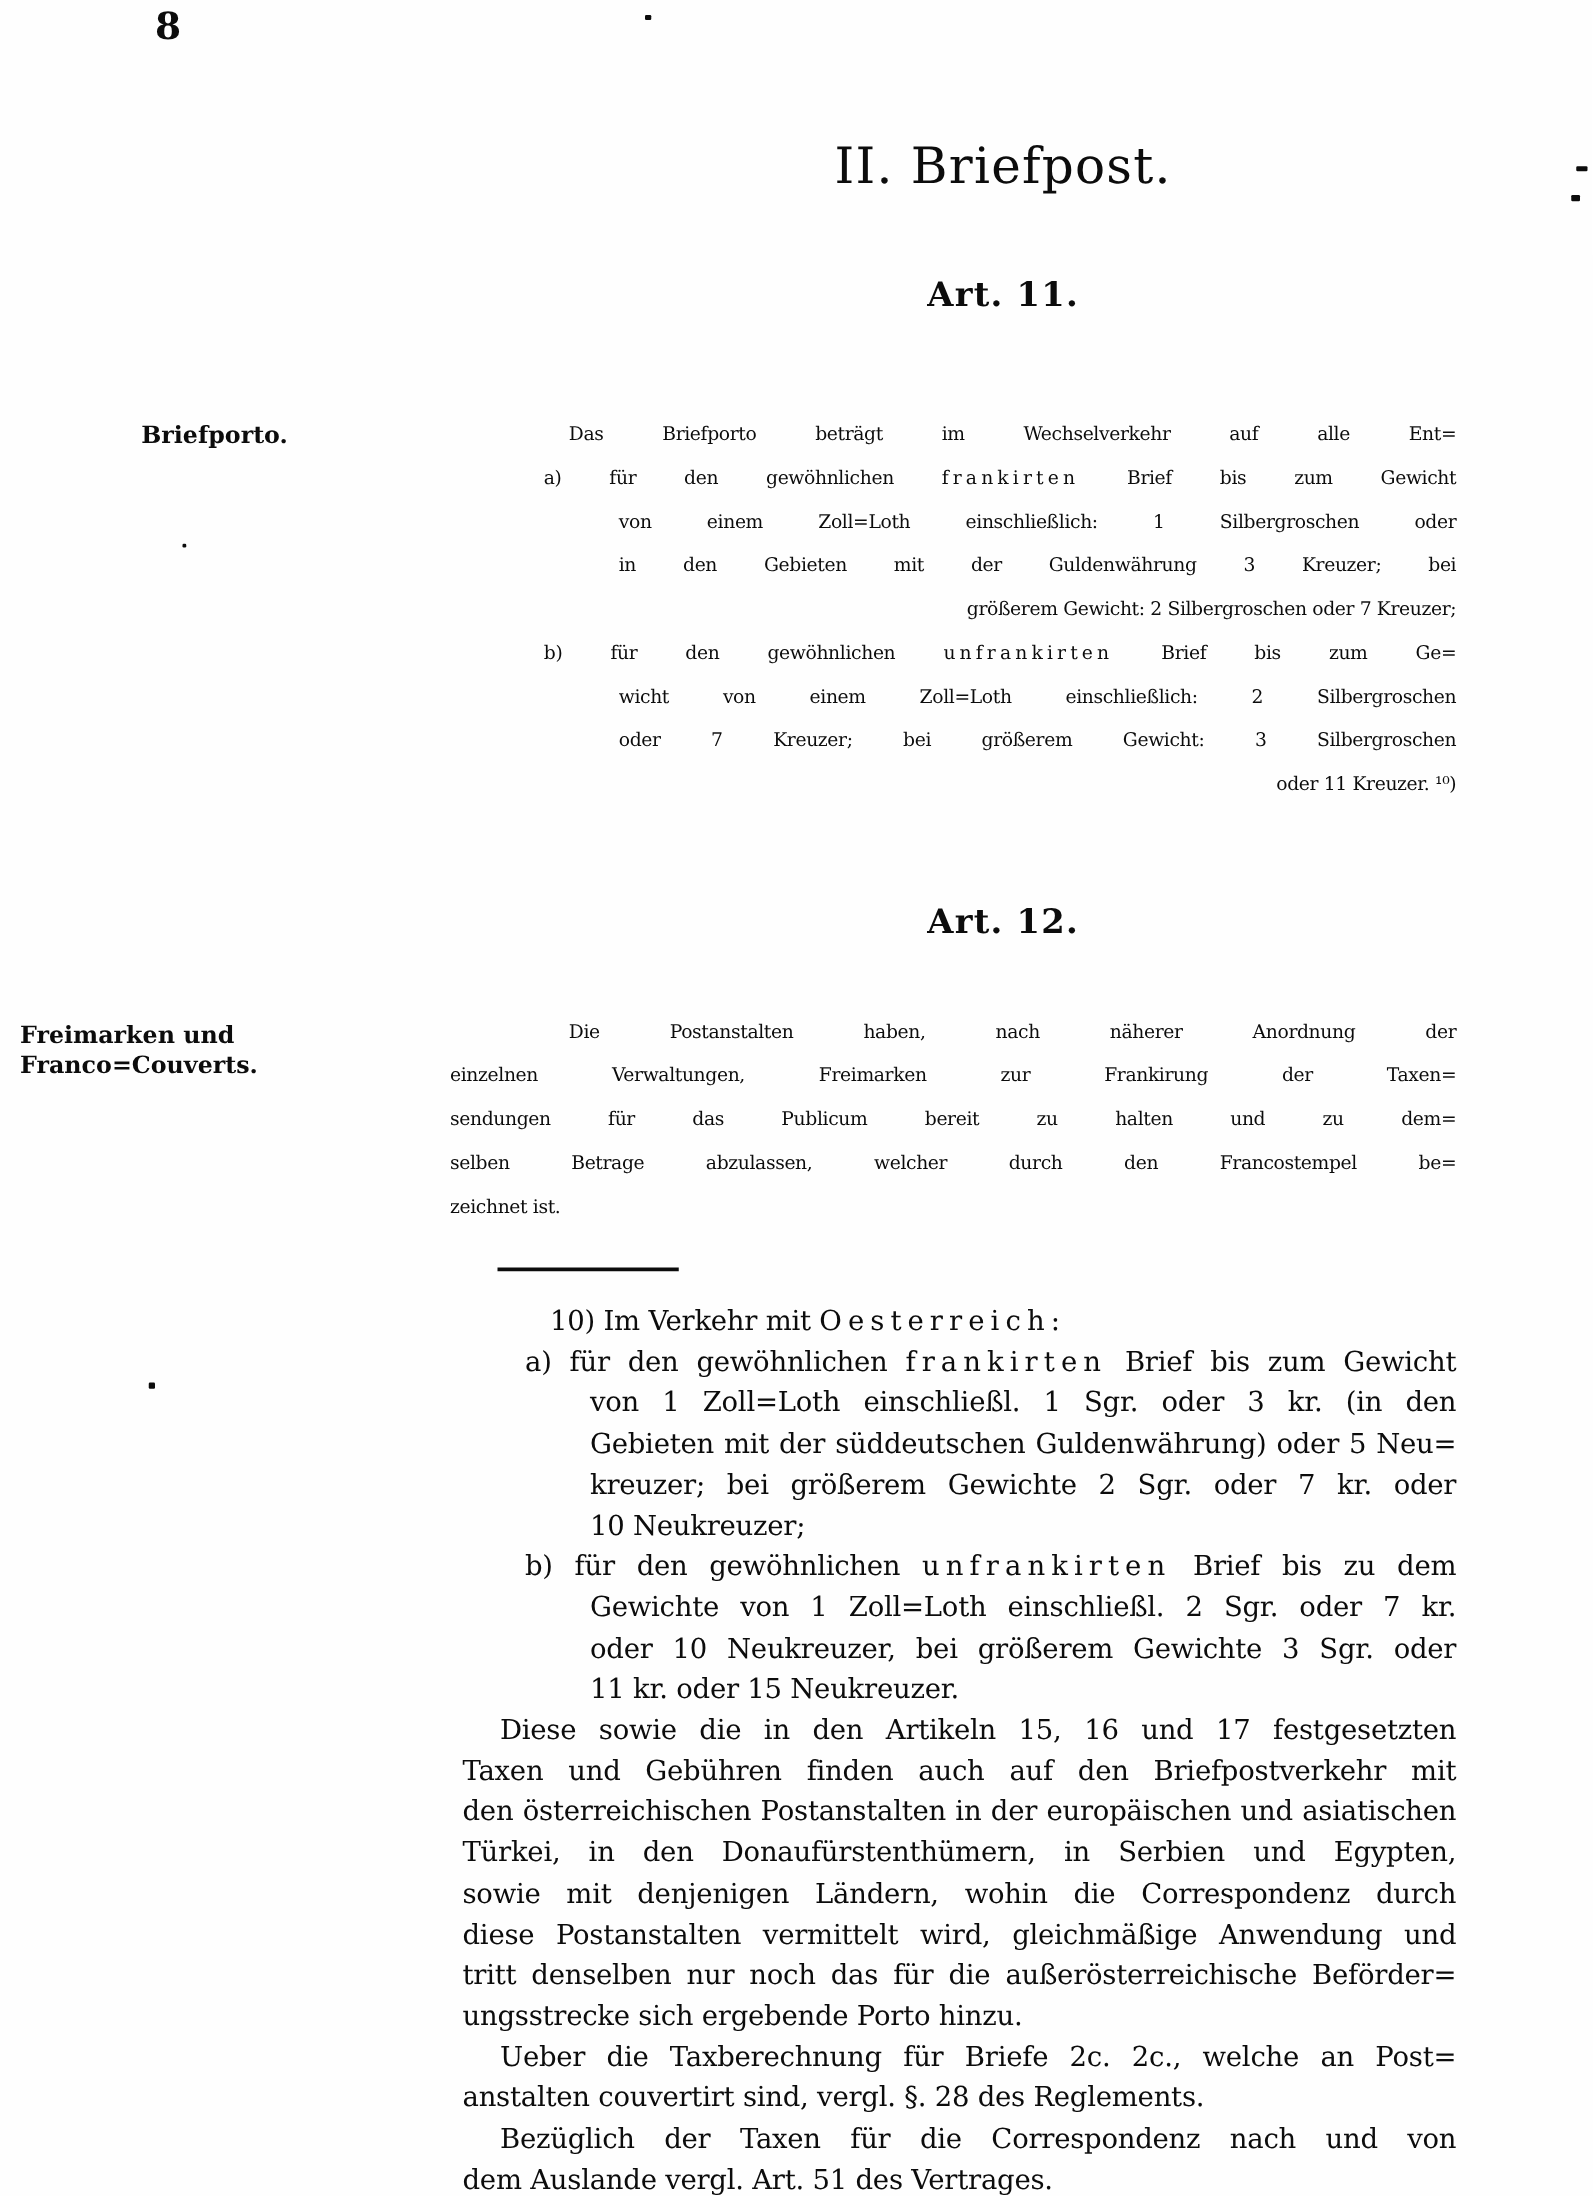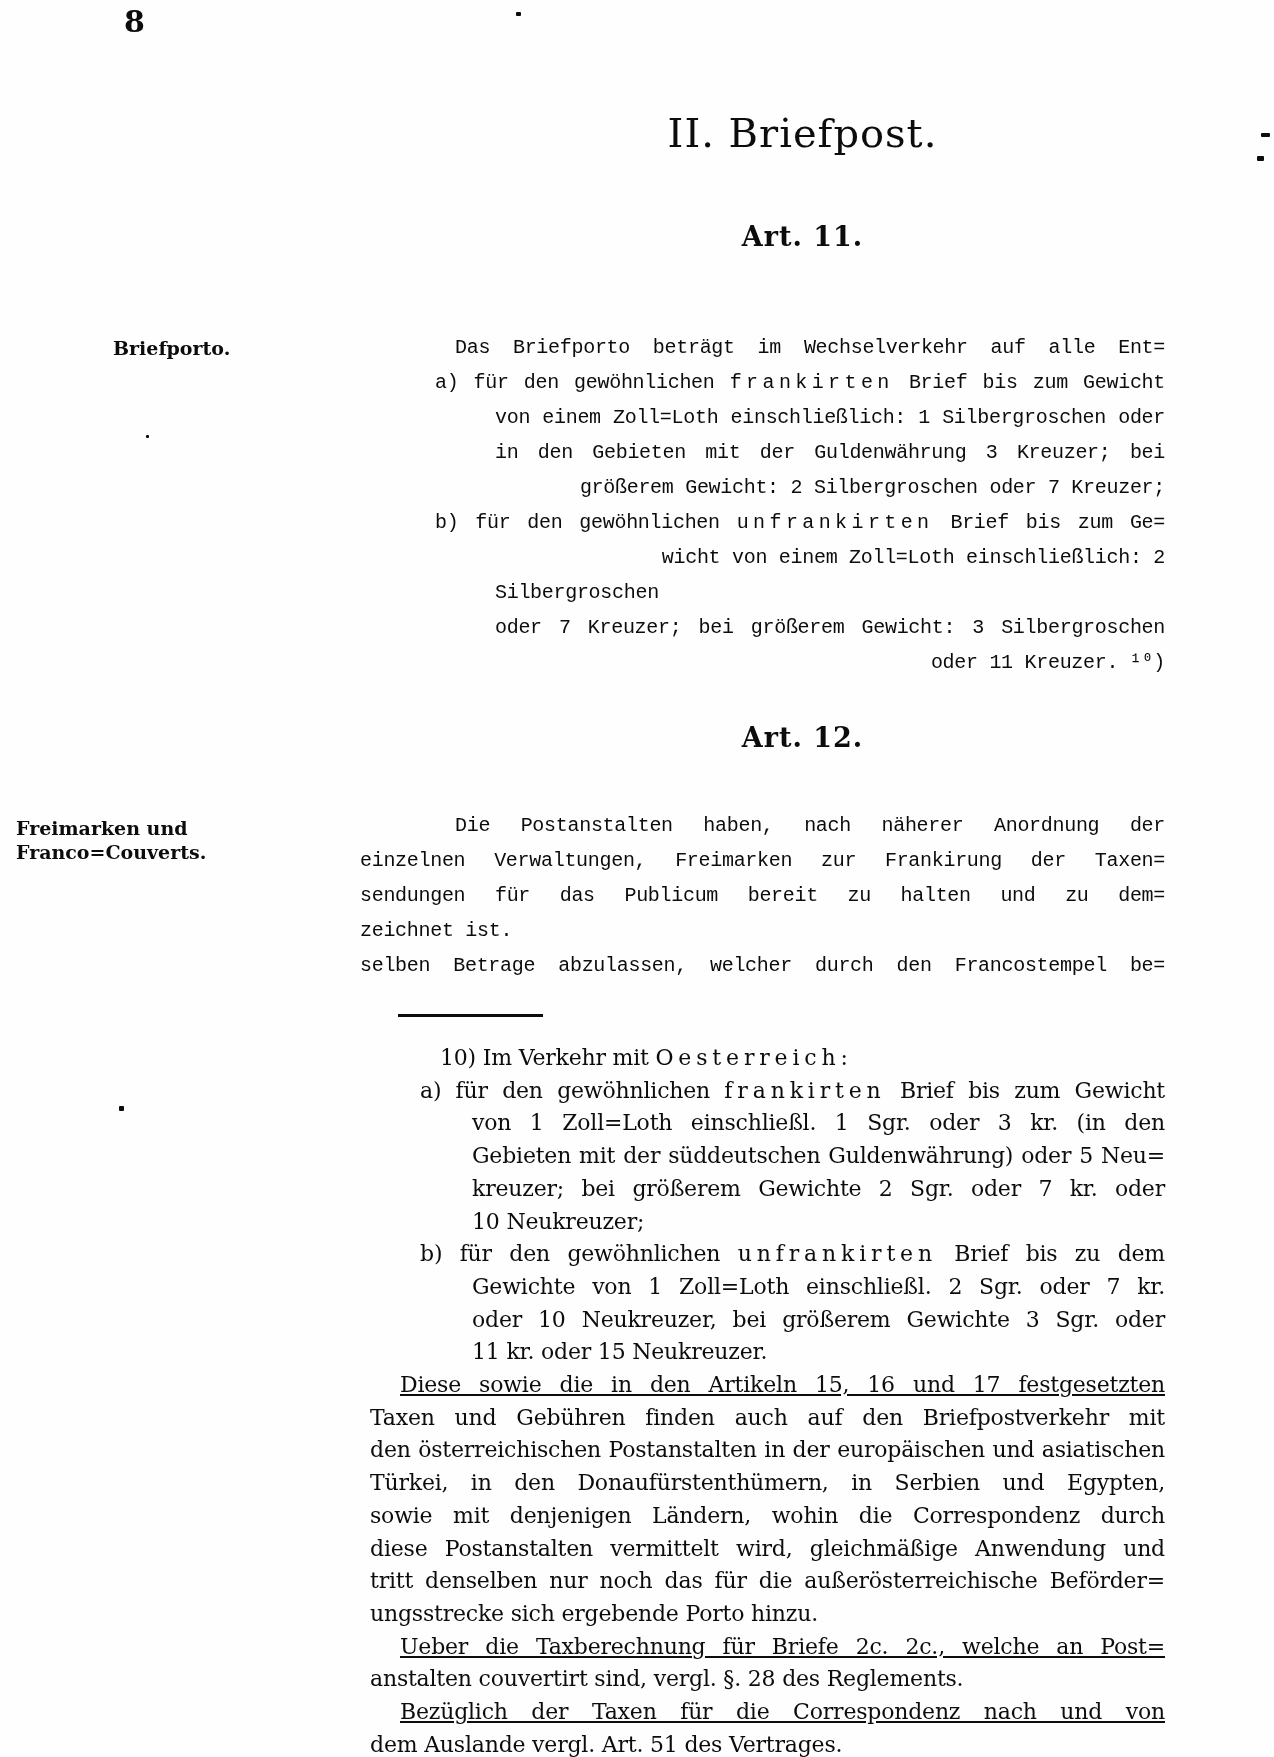--- a/index.html
+++ b/index.html
@@ -11,7 +11,7 @@
   .doctitle{font-size:40px;font-weight:normal;letter-spacing:1px;}
   .artheading{font-size:27px;font-weight:bold;letter-spacing:1px;}
   .marginnote{font-size:19px;font-weight:bold;line-height:24px;}
-  .body-col .line{font-size:20px;line-height:35px;letter-spacing:-0.3px;font-family:Liberation Mono, monospace;}
+  .body-col .line{font-size:15px;line-height:35px;letter-spacing:-0.3px;}
   .fn-col .line{font-size:22px;line-height:32.7px;letter-spacing:-0.2px;}
   .line{white-space:normal;}
   .j{text-align:justify;text-align-last:justify;}

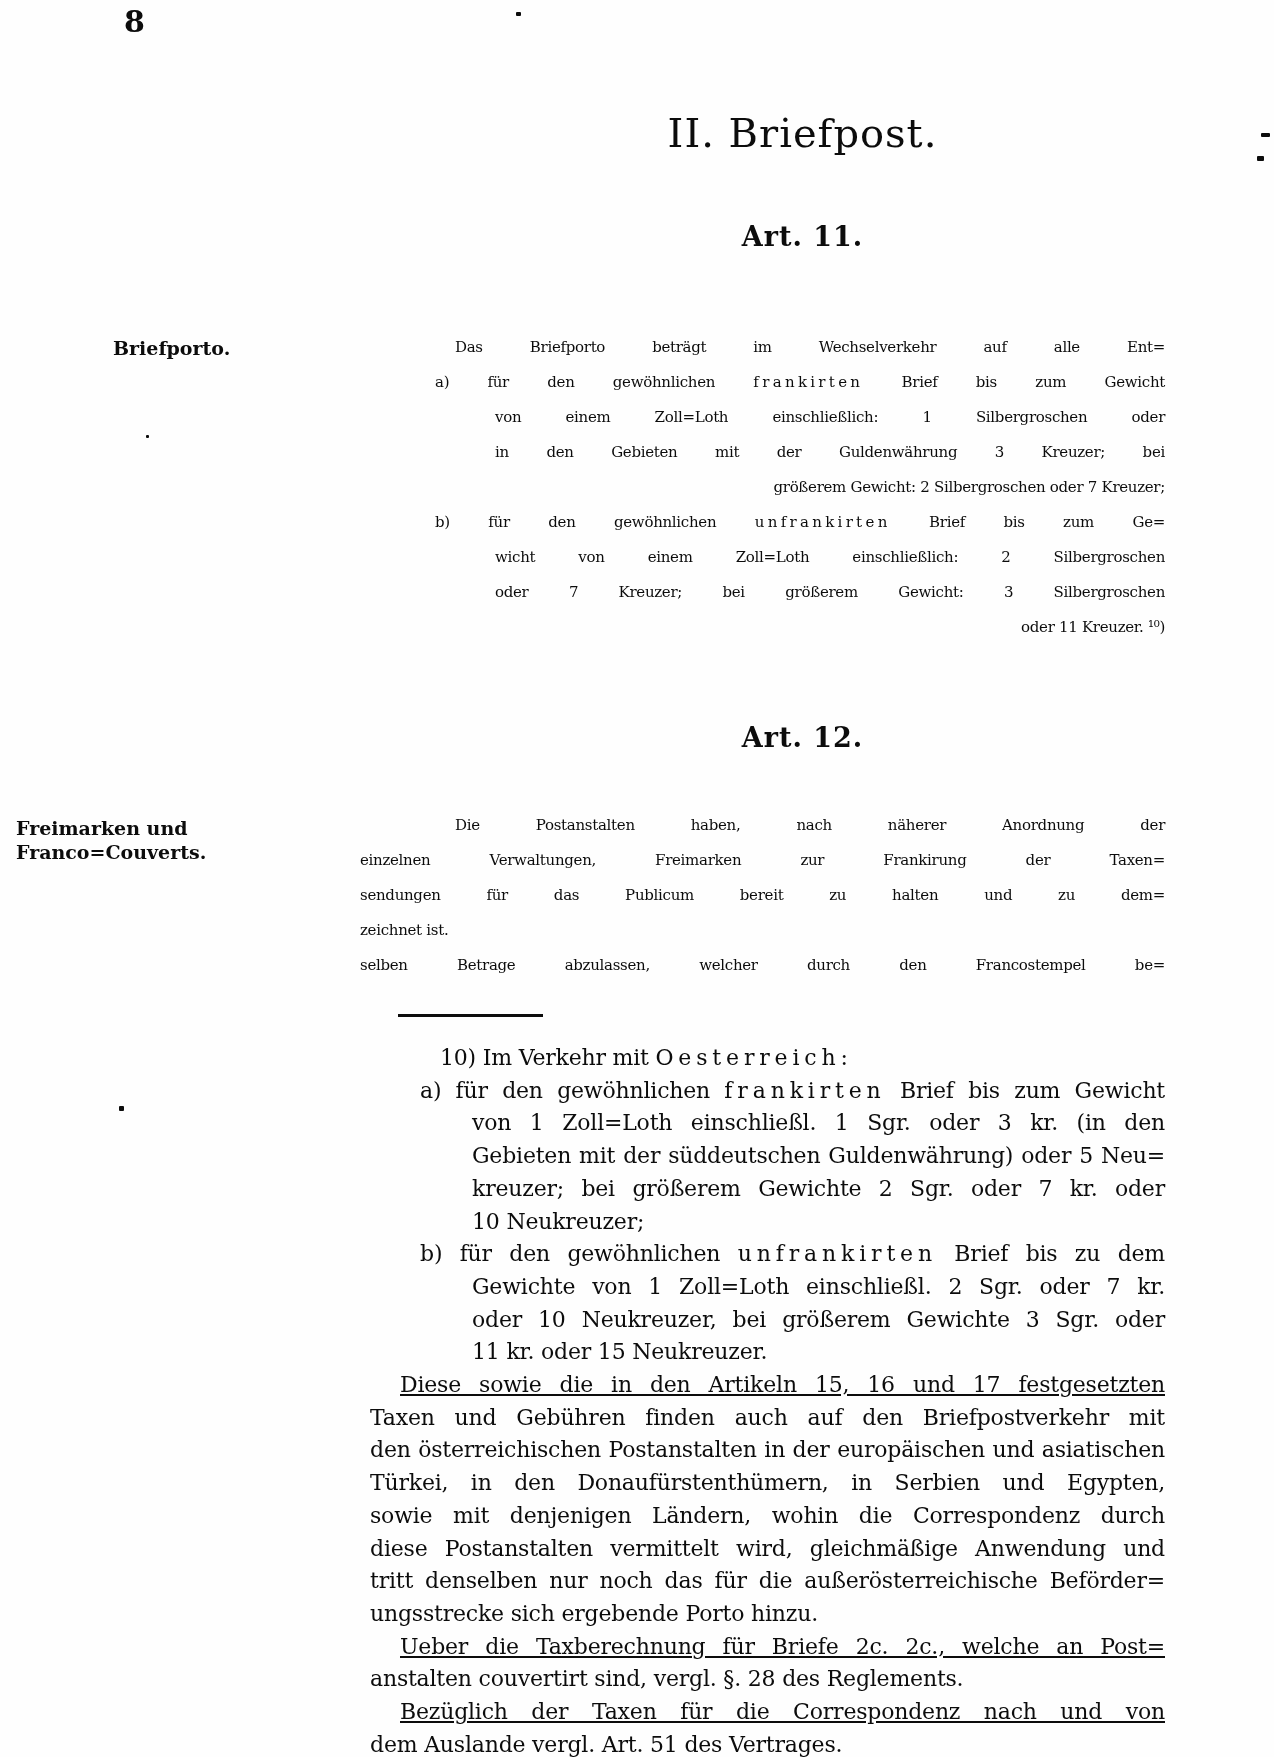--- a/index.html
+++ b/index.html
@@ -55,8 +55,8 @@
     <div class="line j i95">Die Postanstalten haben, nach näherer Anordnung der</div>
     <div class="line j">einzelnen Verwaltungen, Freimarken zur Frankirung der Taxen=</div>
     <div class="line j">sendungen für das Publicum bereit zu halten und zu dem=</div>
+    <div class="line j">selben Betrage abzulassen, welcher durch den Francostempel be=</div>
     <div class="line">zeichnet ist.</div>
-    <div class="line j">selben Betrage abzulassen, welcher durch den Francostempel be=</div>
   </div>
 
   <div class="abs rule" style="left:398px;top:1014px;width:145px;"></div>

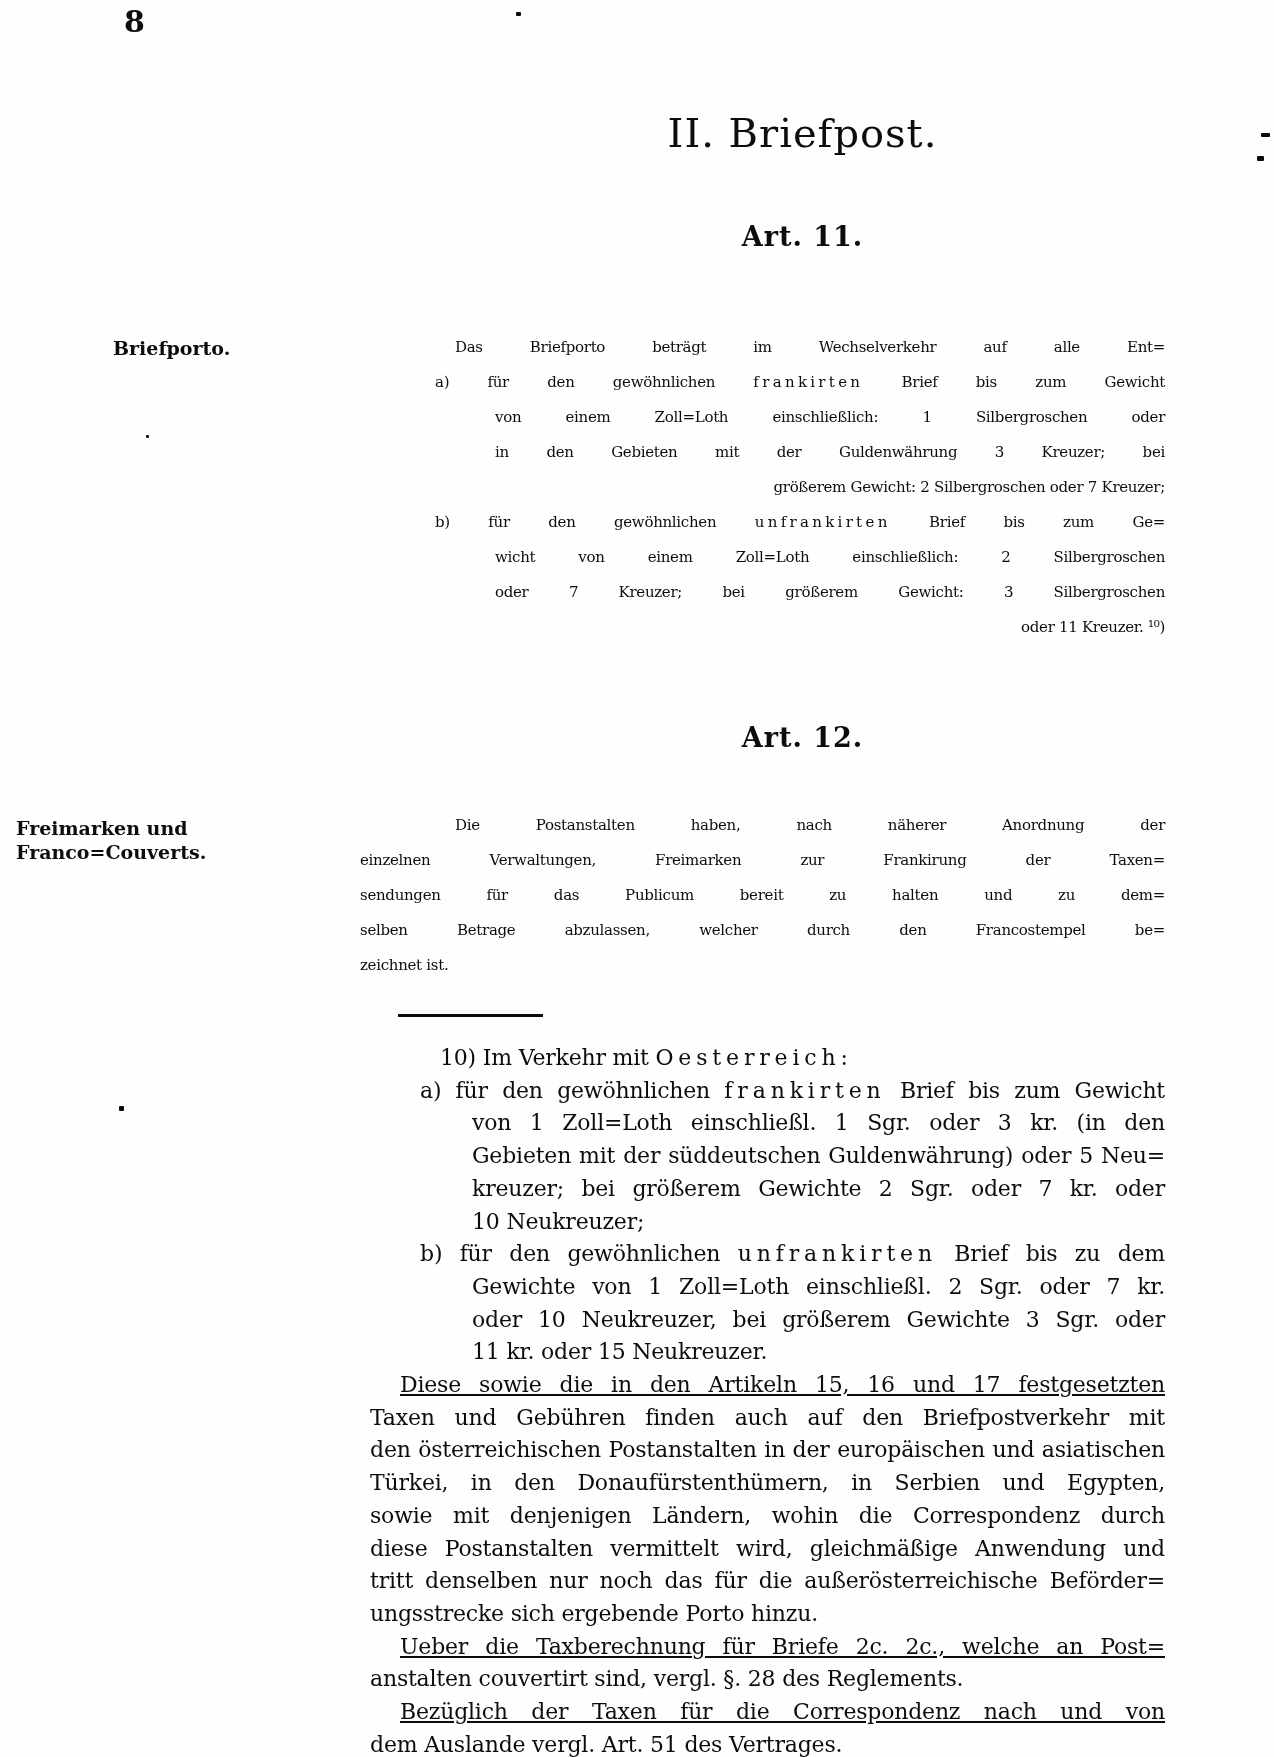--- a/index.html
+++ b/index.html
@@ -15,7 +15,7 @@
   .fn-col .line{font-size:22px;line-height:32.7px;letter-spacing:-0.2px;}
   .line{white-space:normal;}
   .j{text-align:justify;text-align-last:justify;}
-  .i30{padding-left:30px;text-decoration:underline;} .i50{padding-left:50px;} .i70{padding-left:70px;}
+  .i30{padding-left:30px;} .i50{padding-left:50px;} .i70{padding-left:70px;}
   .i75{padding-left:75px;} .i95{padding-left:95px;} .i102{padding-left:102px;}
   .i135{padding-left:135px;text-align:right;}
   .gesperrt{letter-spacing:0.22em;}

